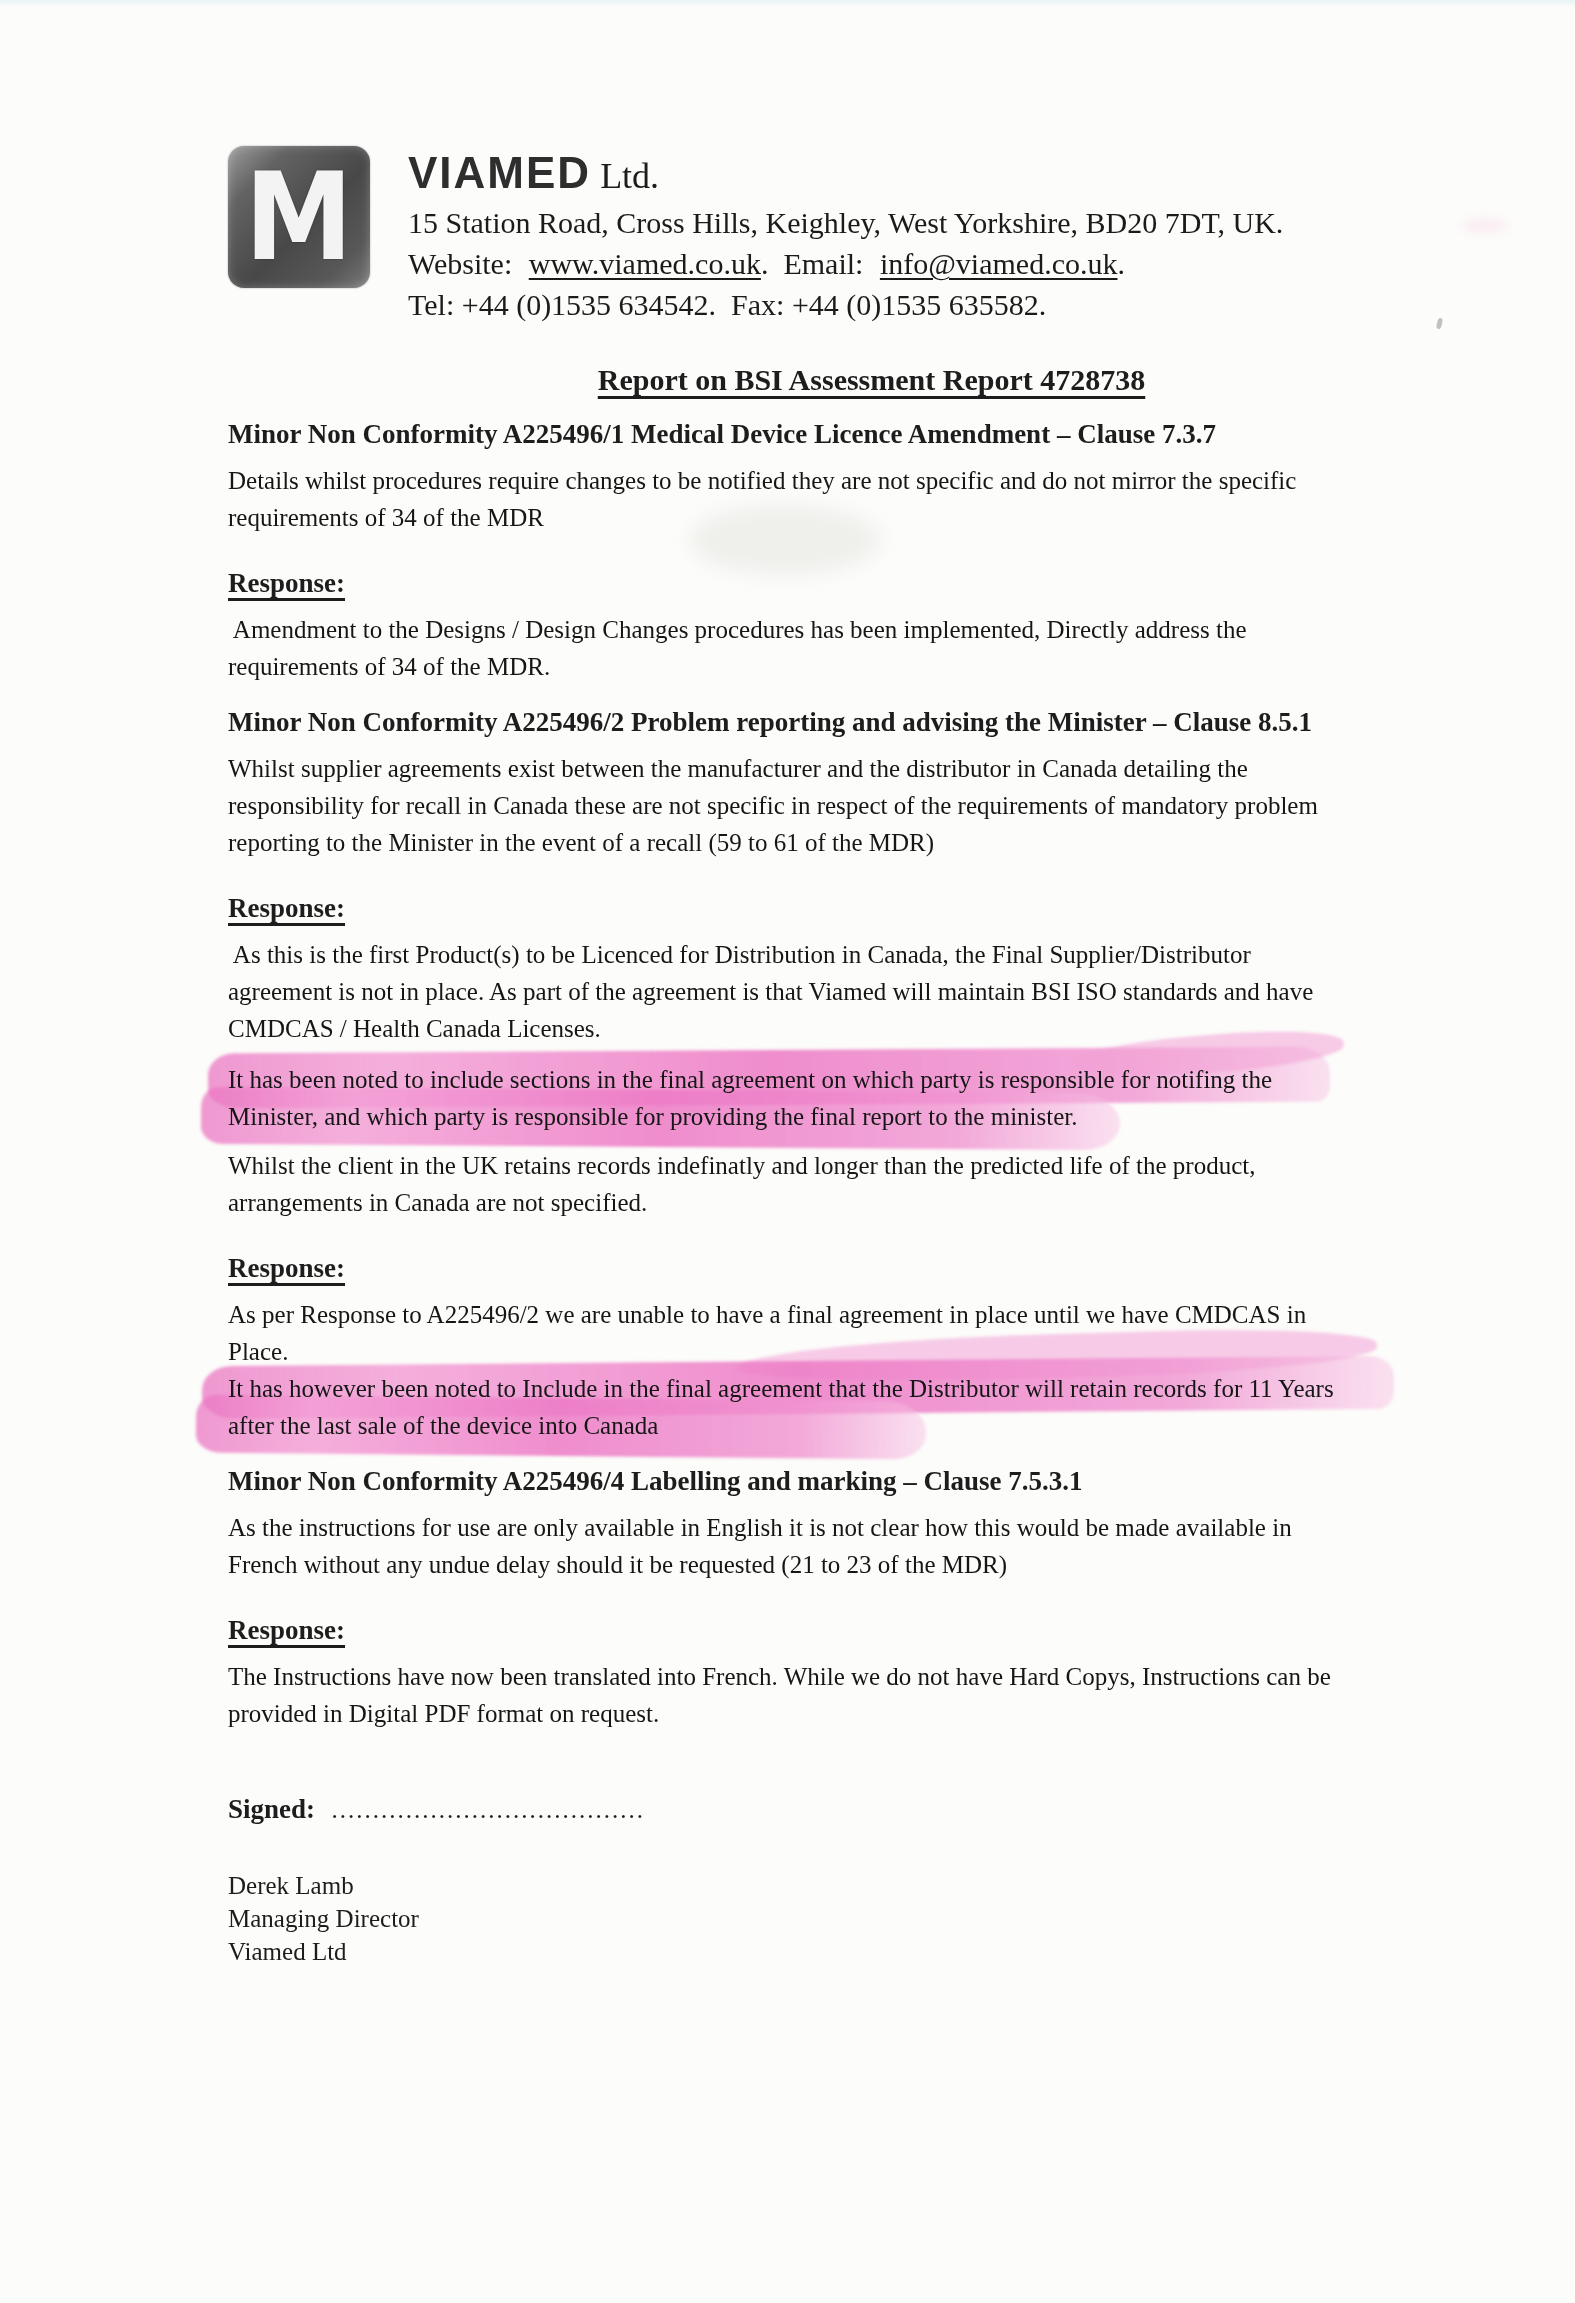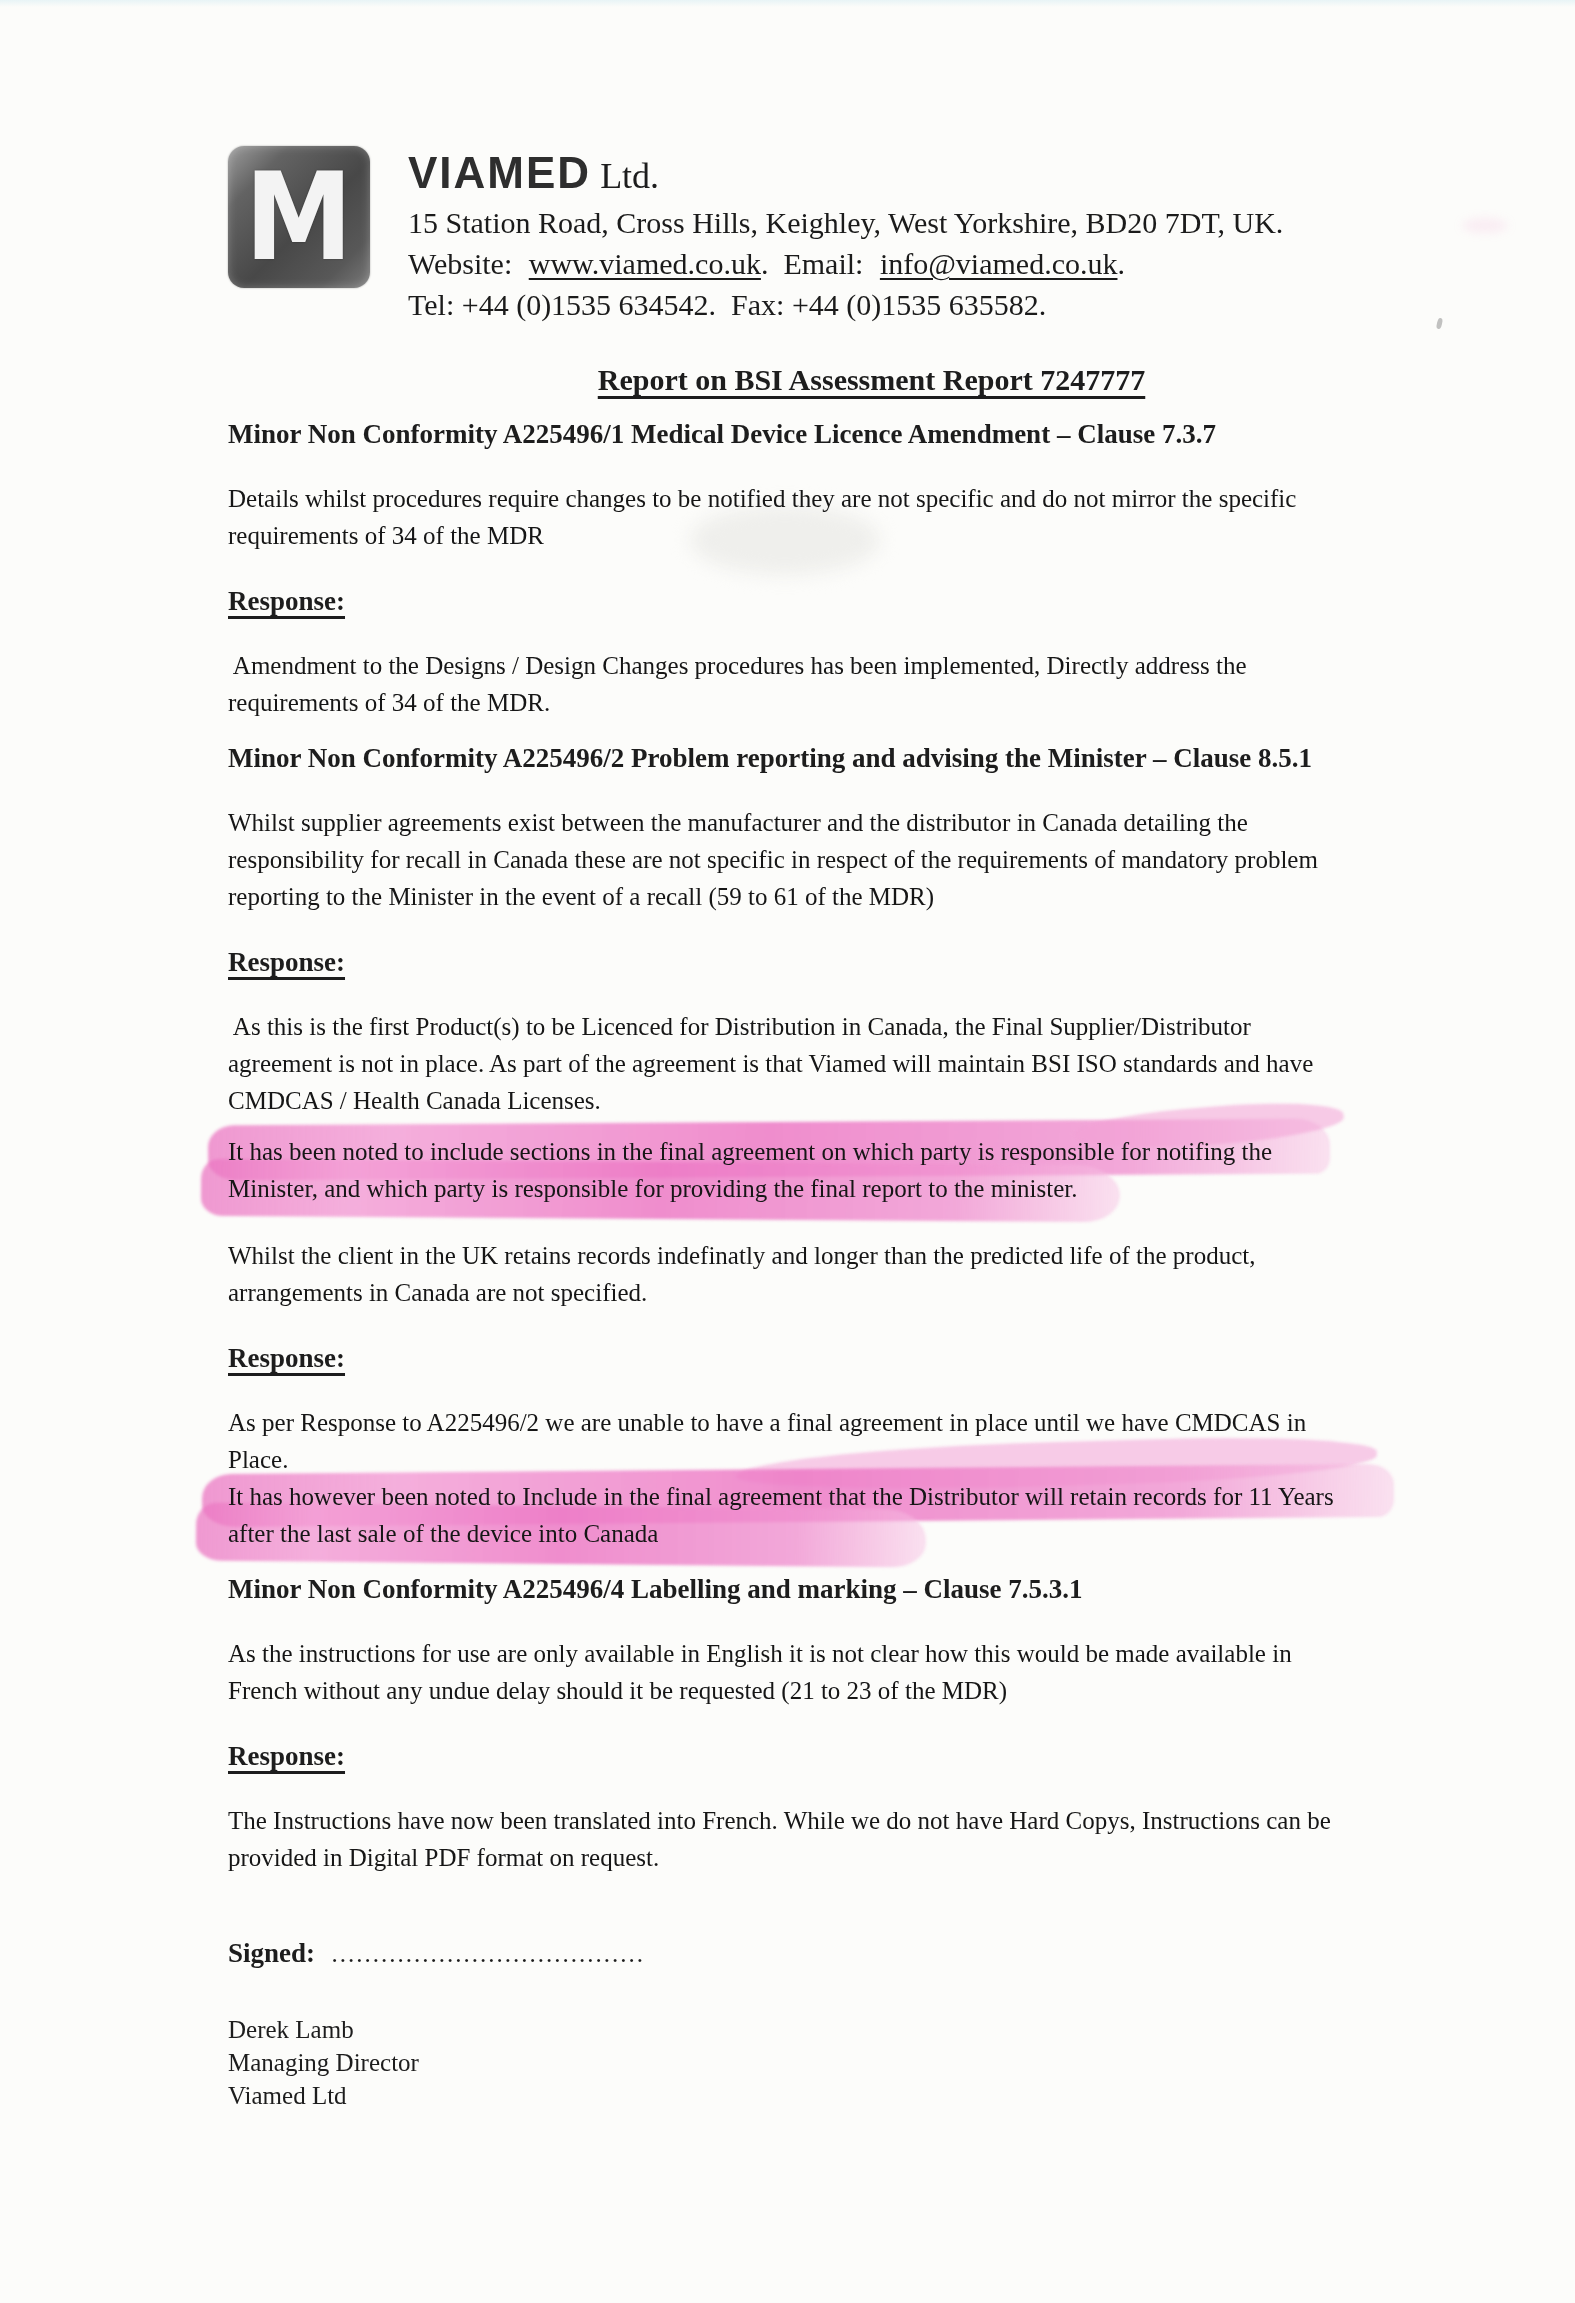--- a/index.html
+++ b/index.html
@@ -137,7 +137,7 @@
     </div>
 
     <div class="title-row">
-      <span class="report-title">Report on BSI Assessment Report 7247777</span>
+      <span class="report-title">Report on BSI Assessment Report 4728738</span>
     </div>
 
     <div>

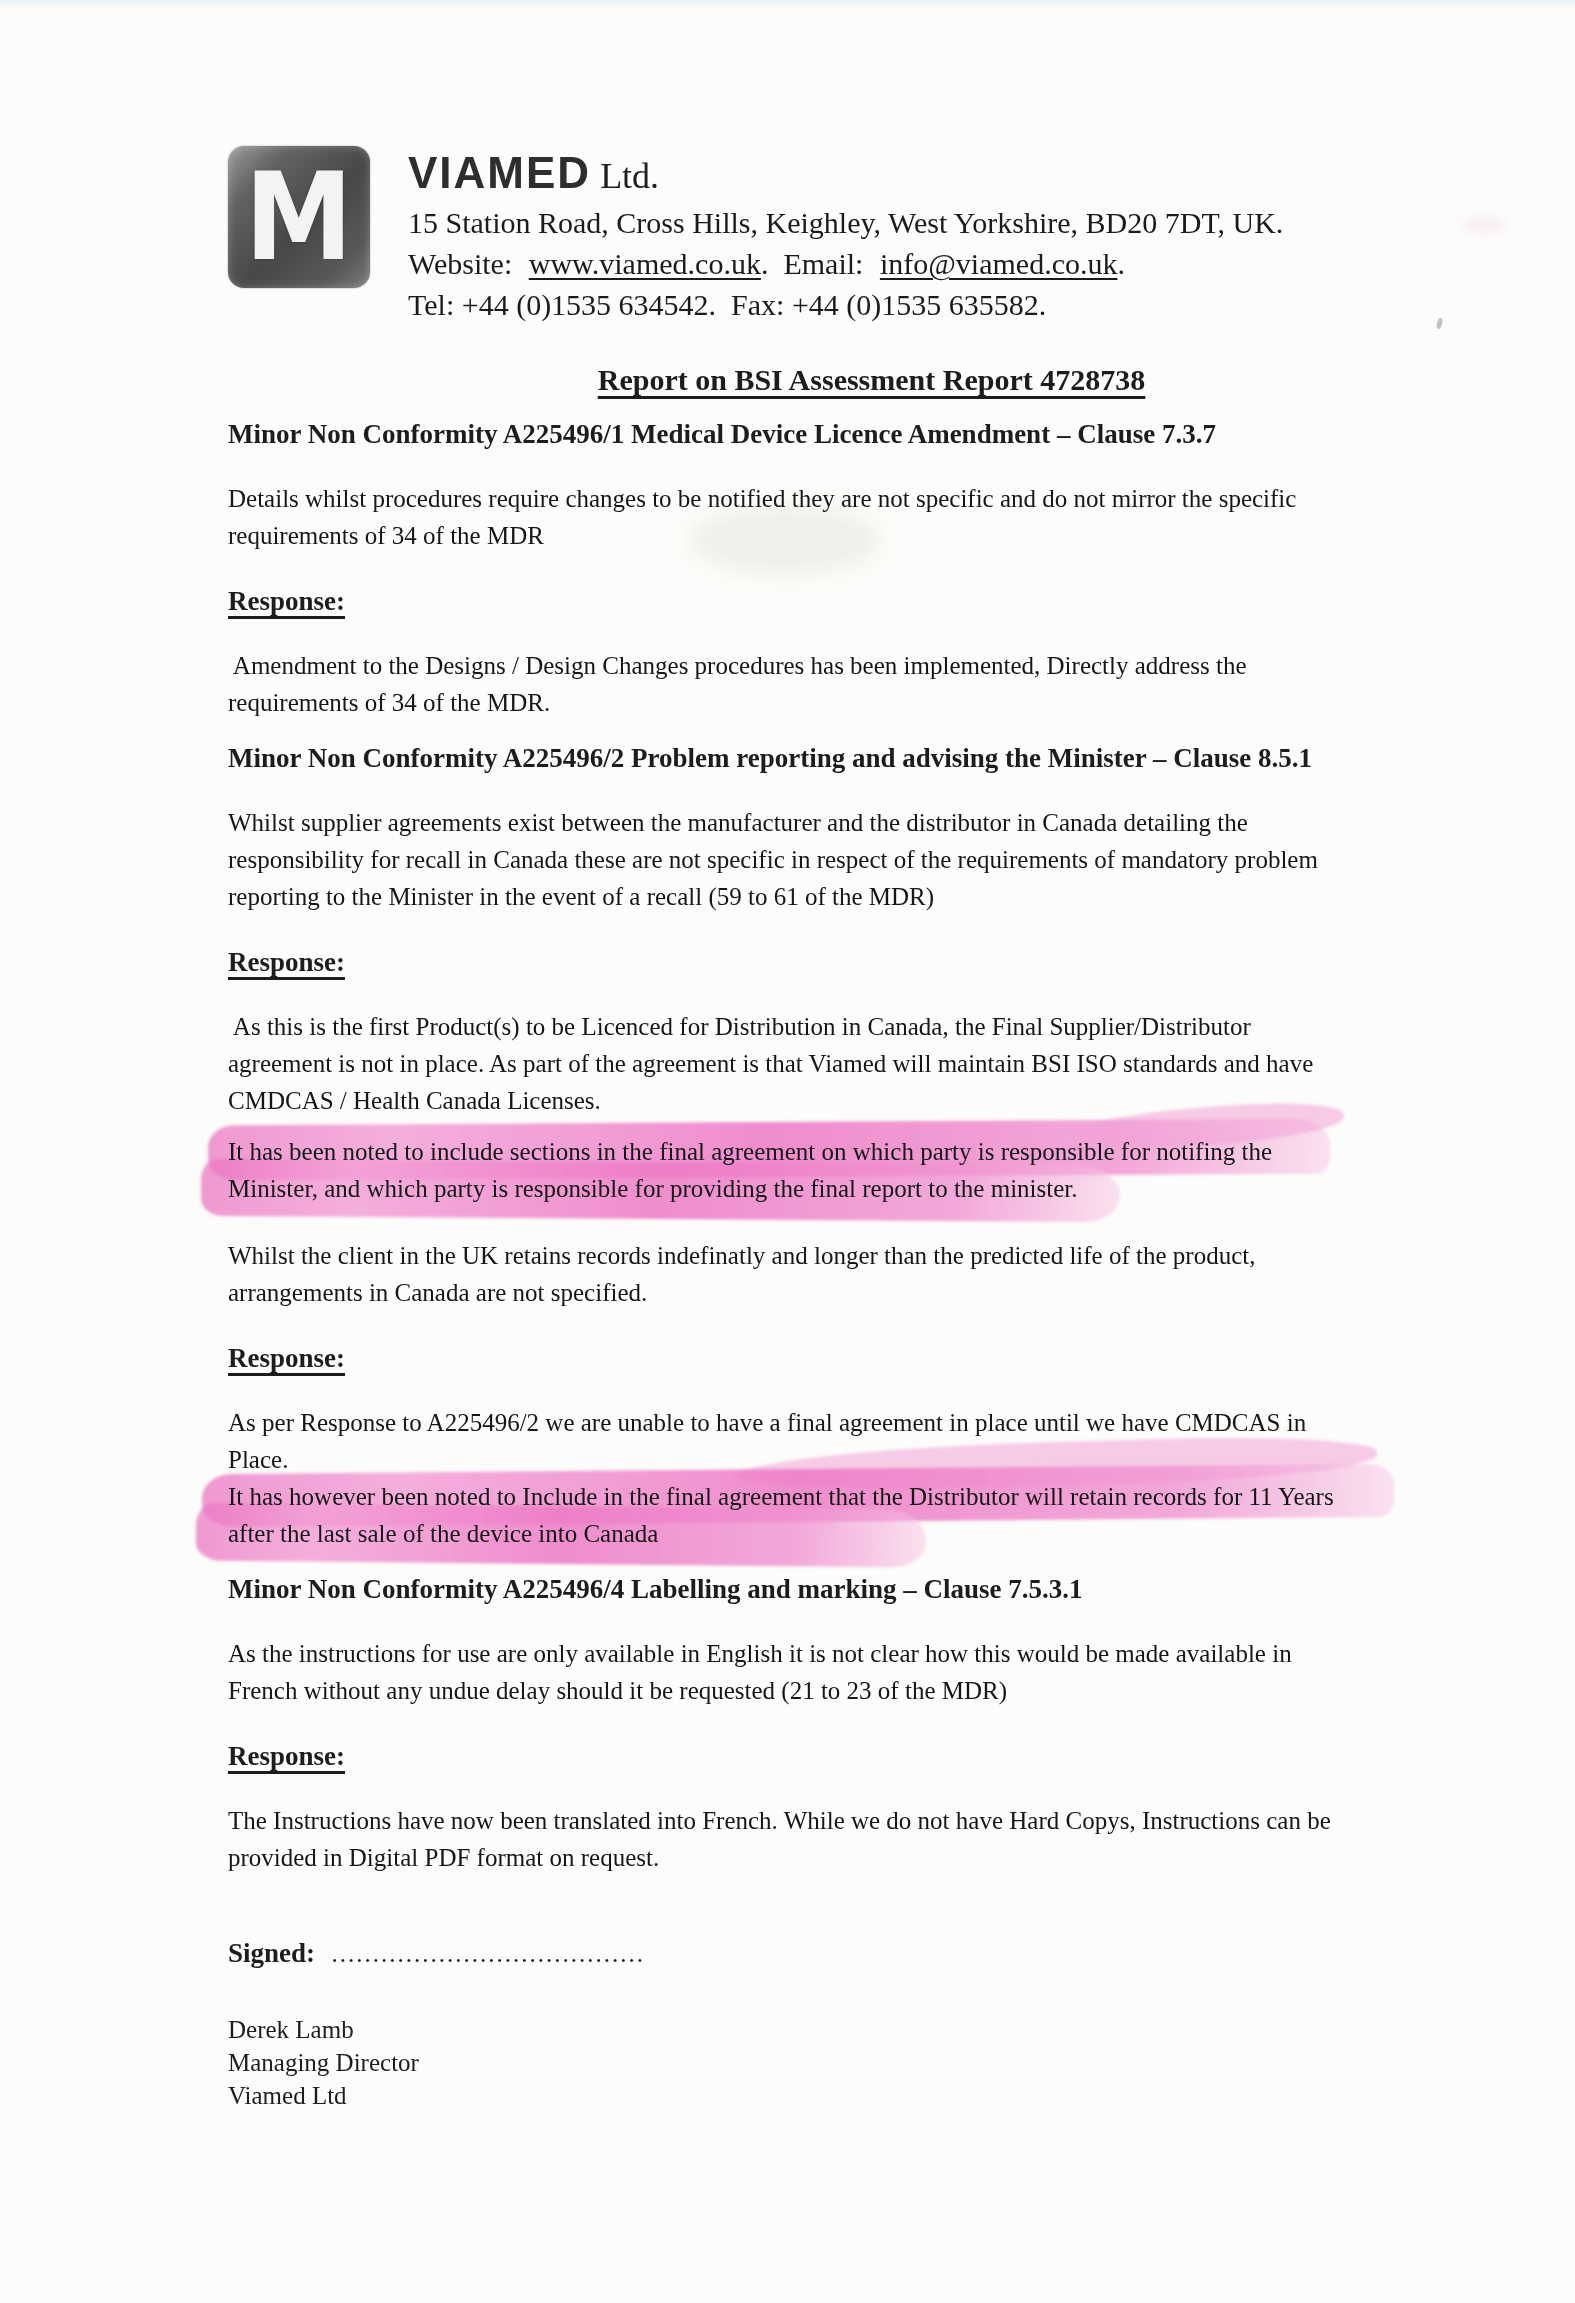--- a/index.html
+++ b/index.html
@@ -61,7 +61,7 @@
     text-decoration-thickness:2.5px; text-underline-offset:6px;
     position:relative; z-index:1;
   }
-  .para { margin-top:30px; }
+  .para { margin-top:12px; }
   .line {
     font-size:25px; line-height:37px; white-space:pre;
     position:relative; z-index:1; color:#161616;

